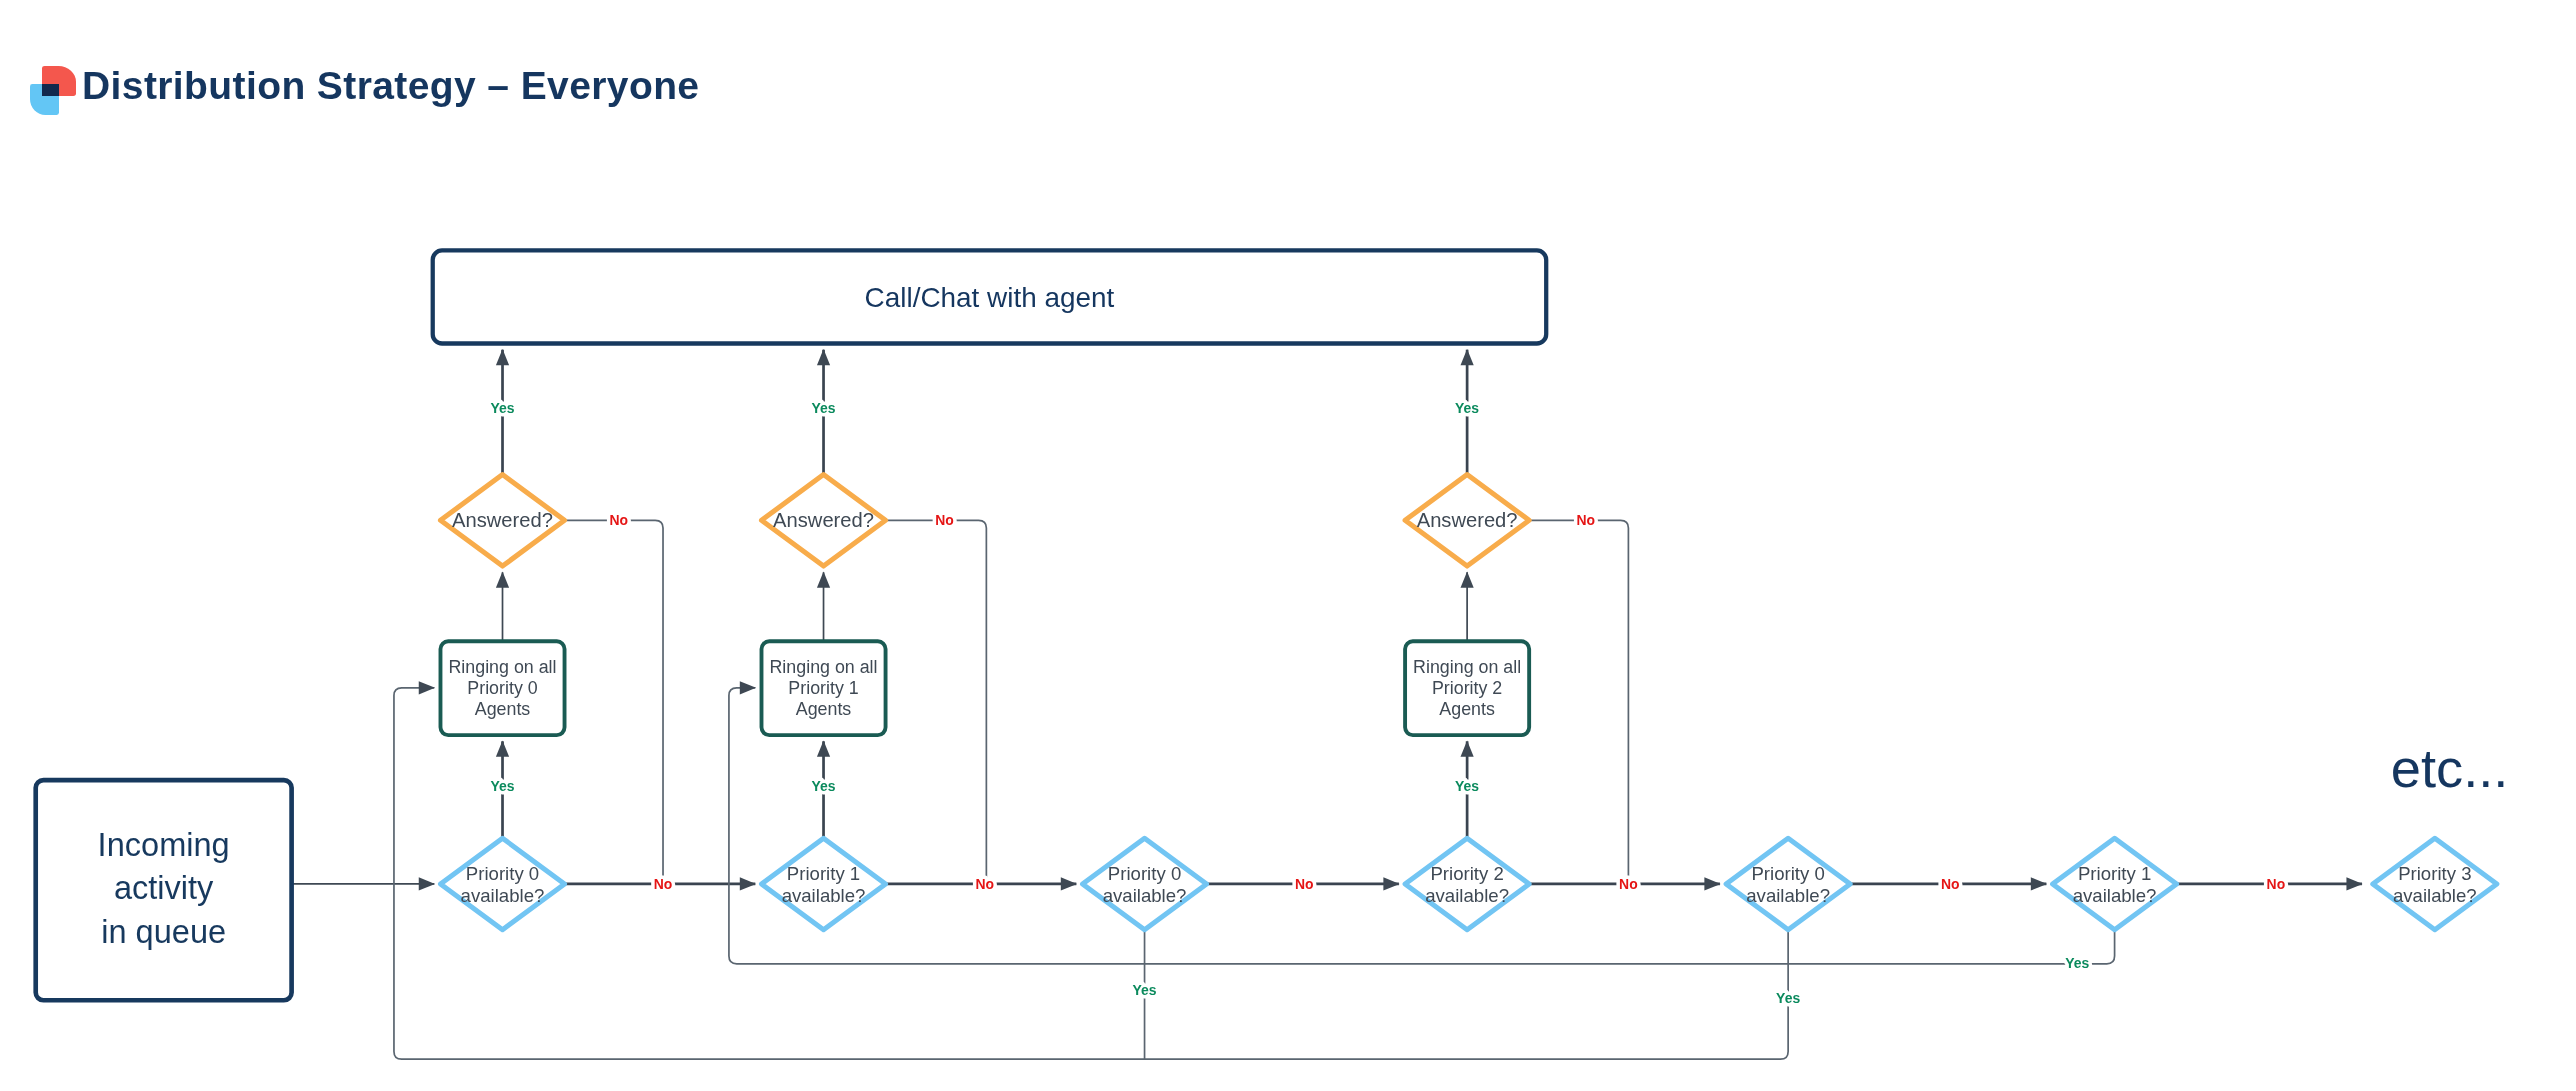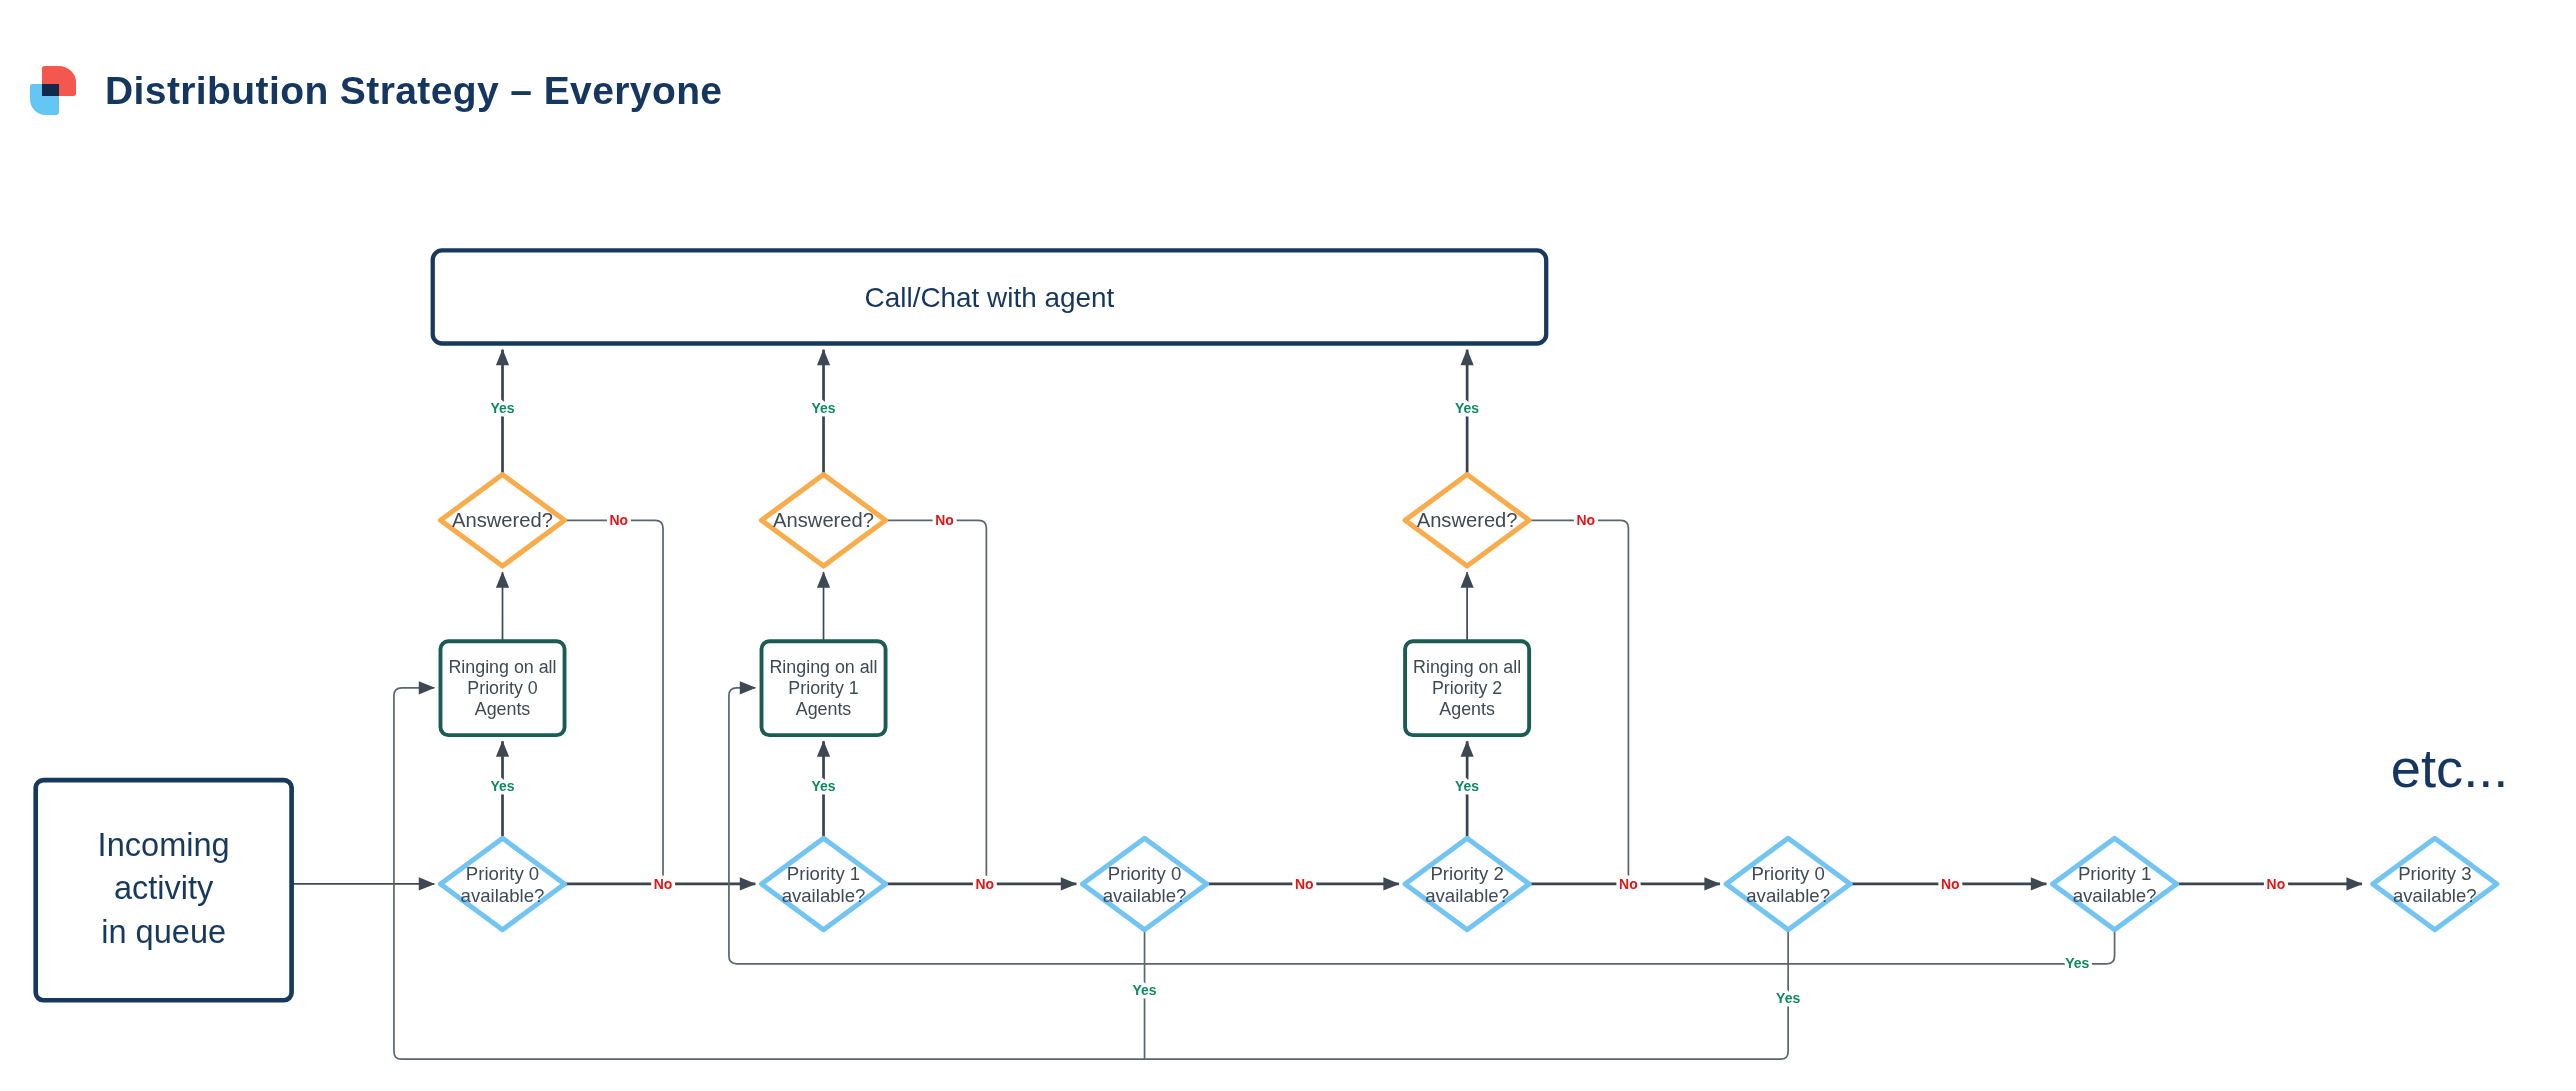--- a/index.html
+++ b/index.html
@@ -5,7 +5,7 @@
   html,body{margin:0;padding:0;background:#ffffff;}
   body{width:2576px;height:1091px;position:relative;font-family:"Liberation Sans",sans-serif;overflow:hidden;}
   .page{position:absolute;inset:0;background:#ffffff;}
-  .header{position:absolute;left:28px;top:64px;display:flex;align-items:center;gap:26px;}
+  .header{position:absolute;left:28px;top:64px;display:flex;gap:3px;}
   .logo{position:relative;width:51px;height:53px;display:inline-block;}
   .logo i{position:absolute;display:block;}
   .logo .lg-red{left:28%;top:3%;width:66%;height:58%;background:#F4574D;border-radius:8% 52% 8% 8%;}

